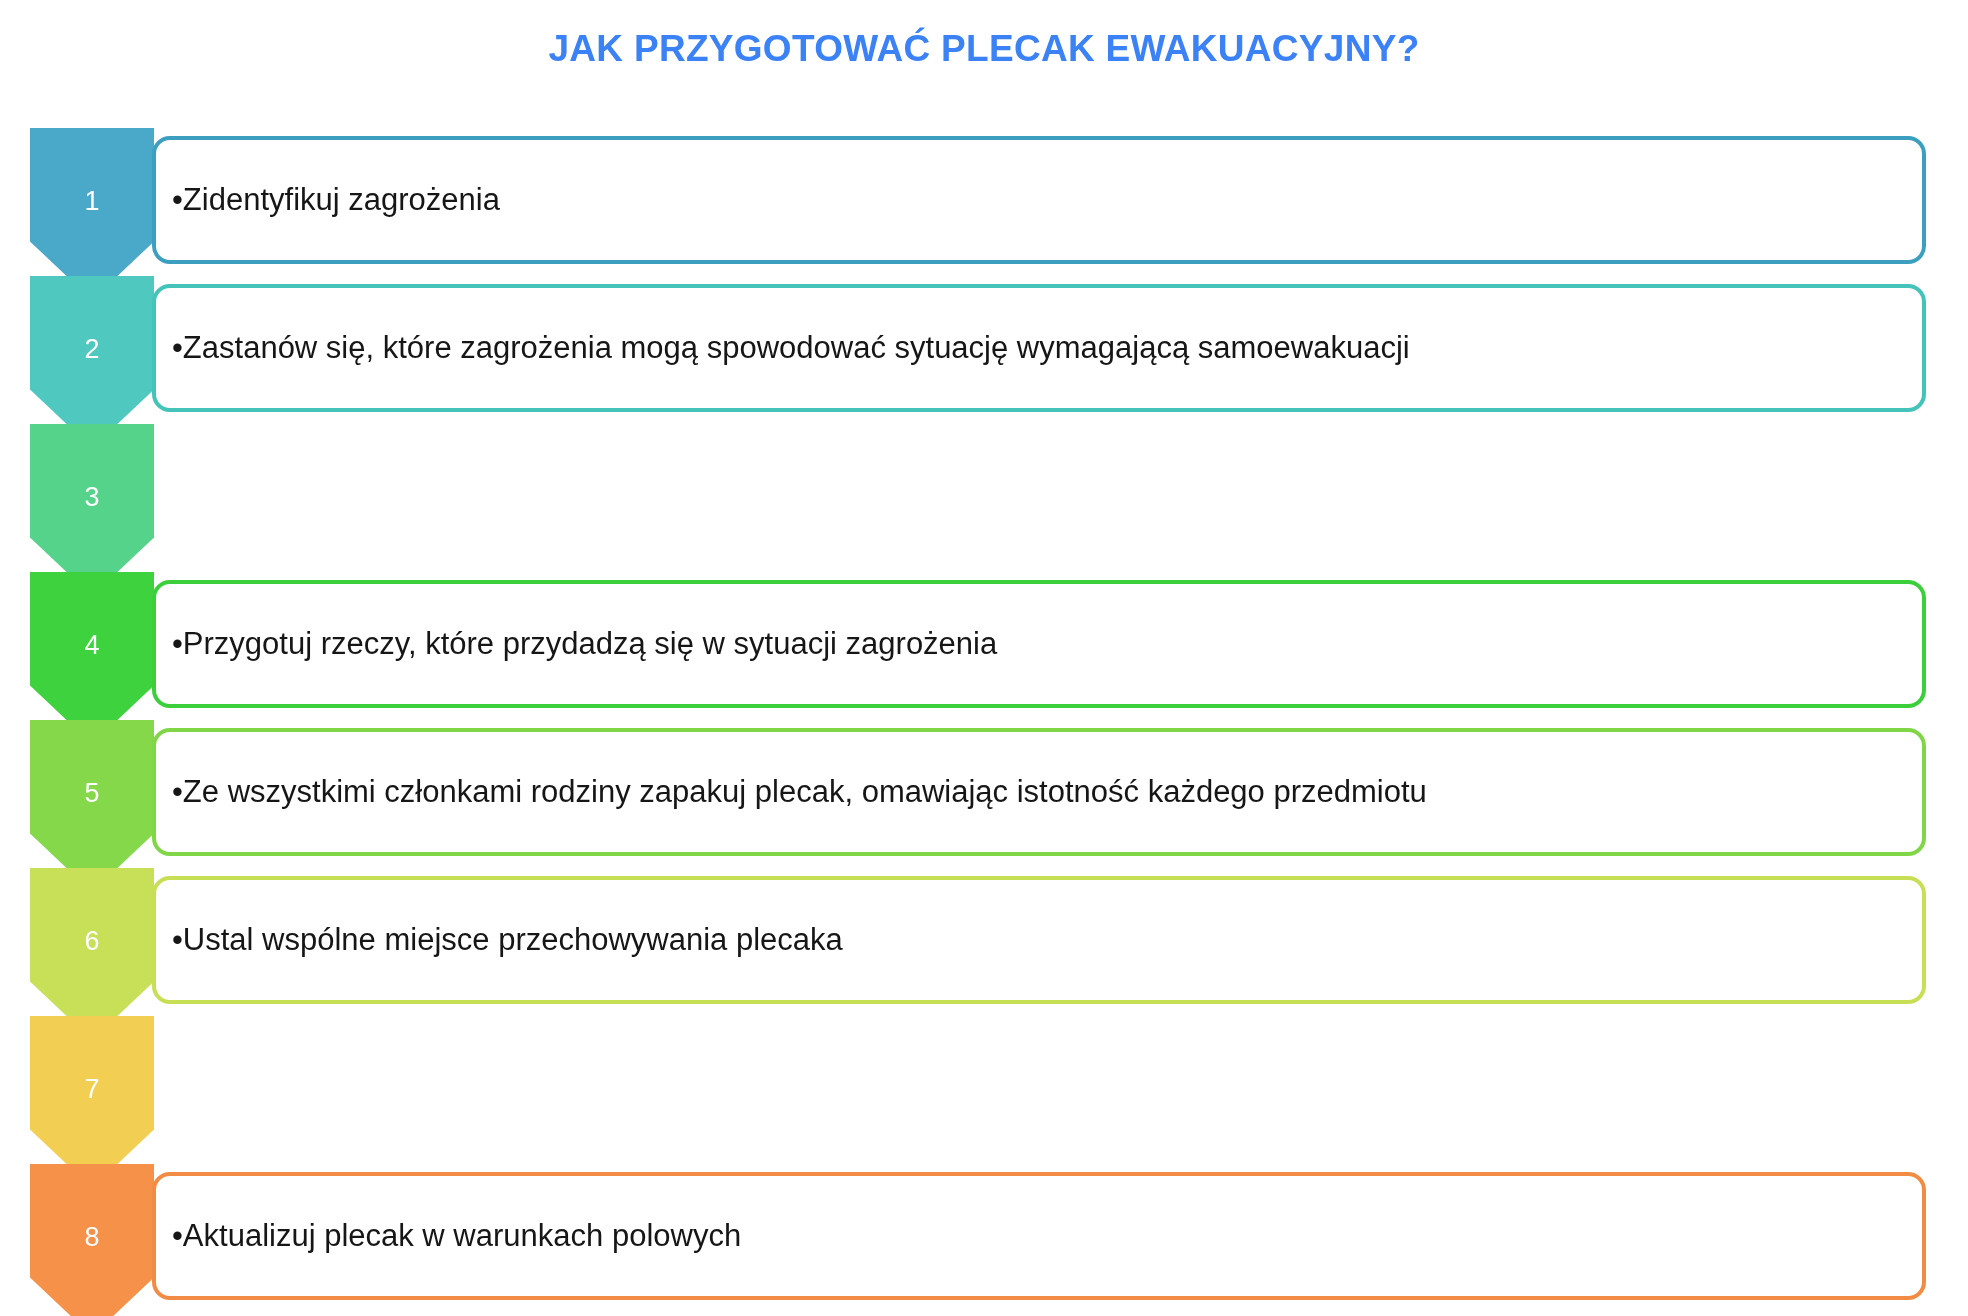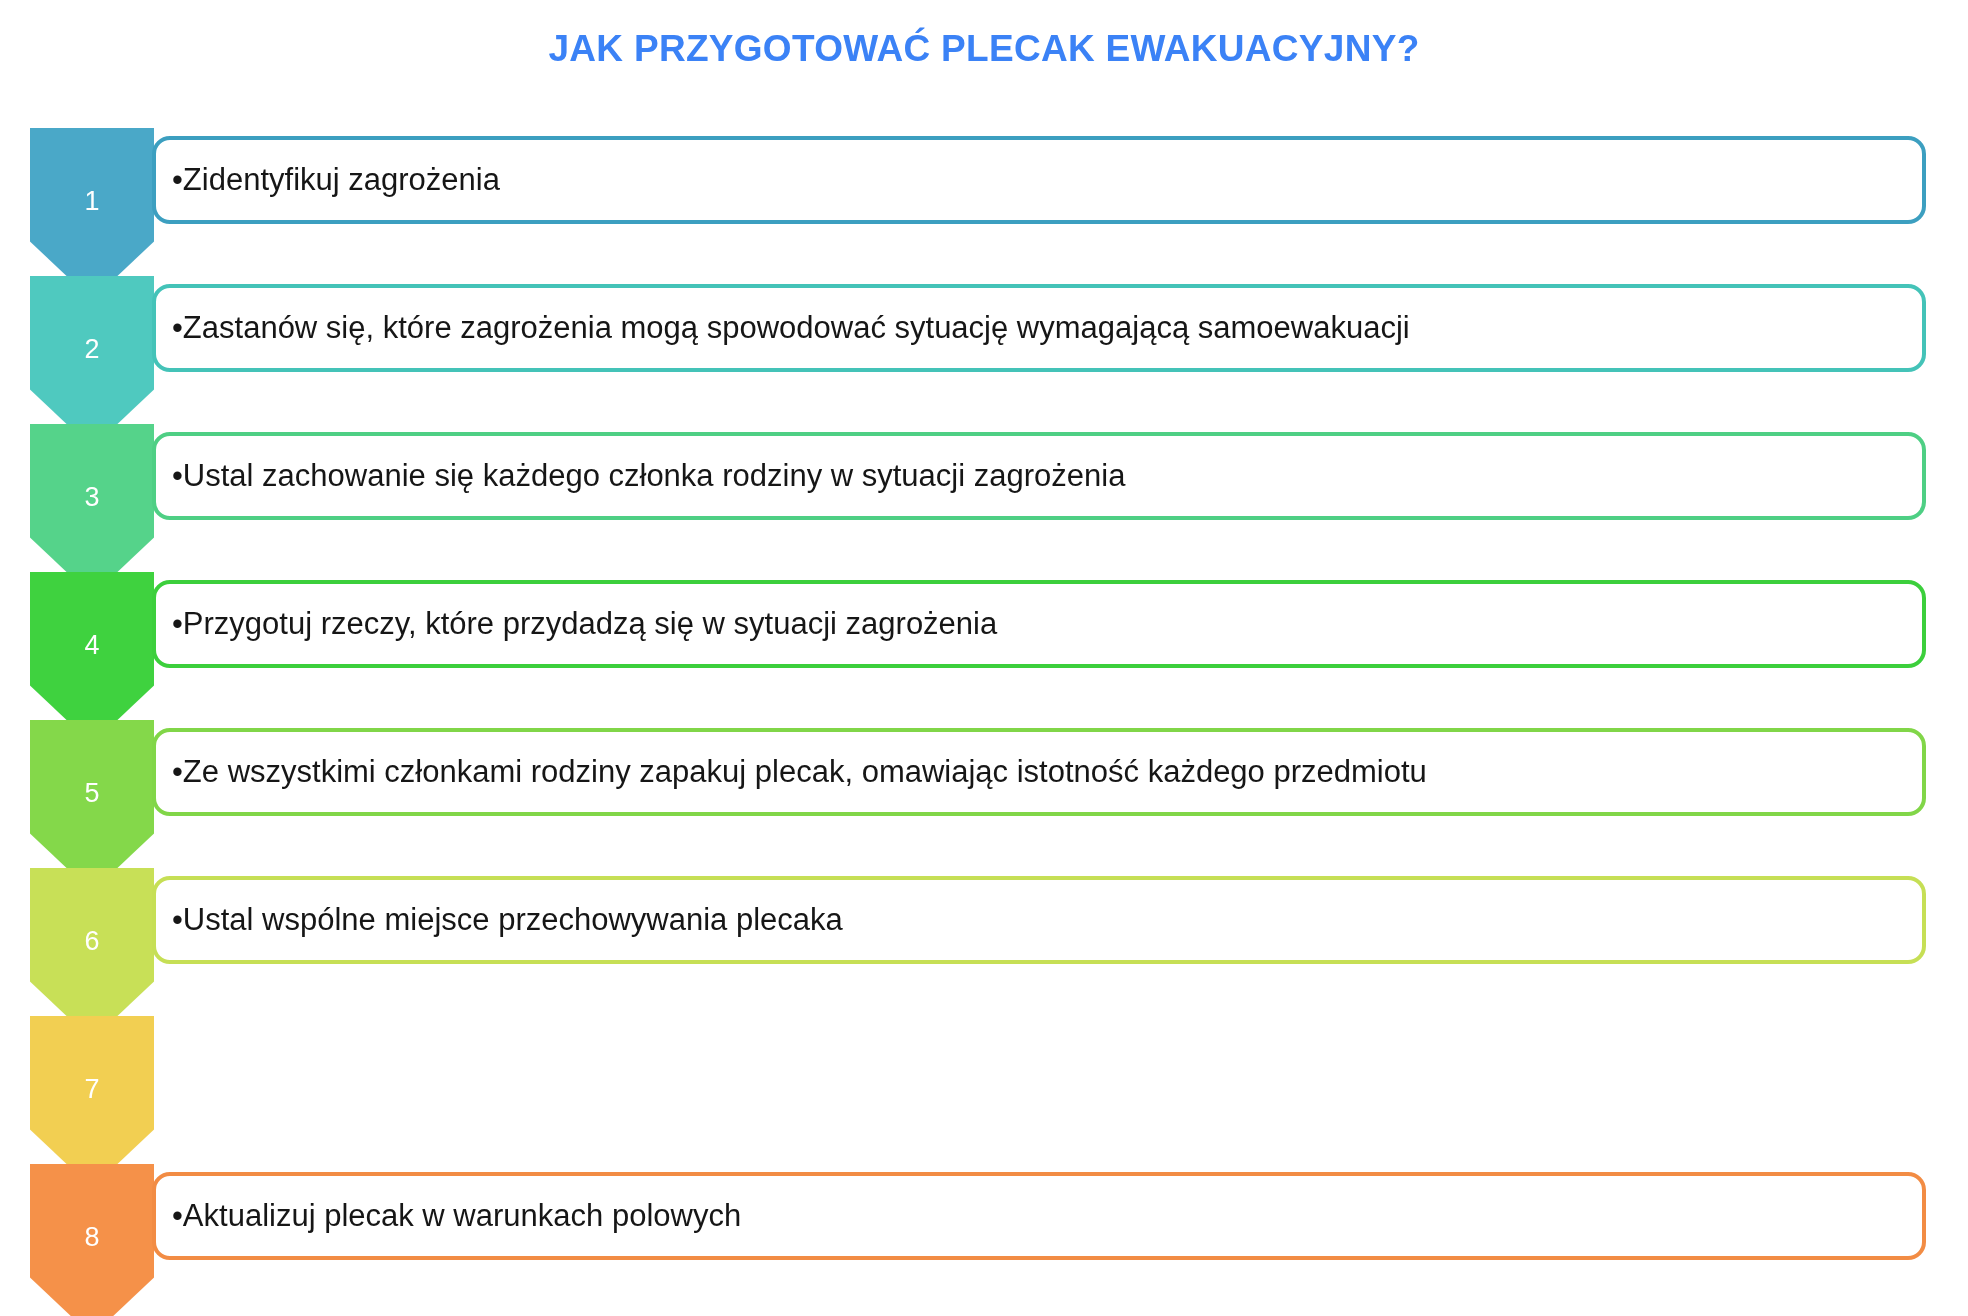--- a/index.html
+++ b/index.html
@@ -73,7 +73,7 @@
     left: 152px;
     top: 8px;
     right: 42px;
-    height: 88px;
+    height: 128px;
     border: 4px solid #3c9fc0;
     border-radius: 18px;
     background: #ffffff;

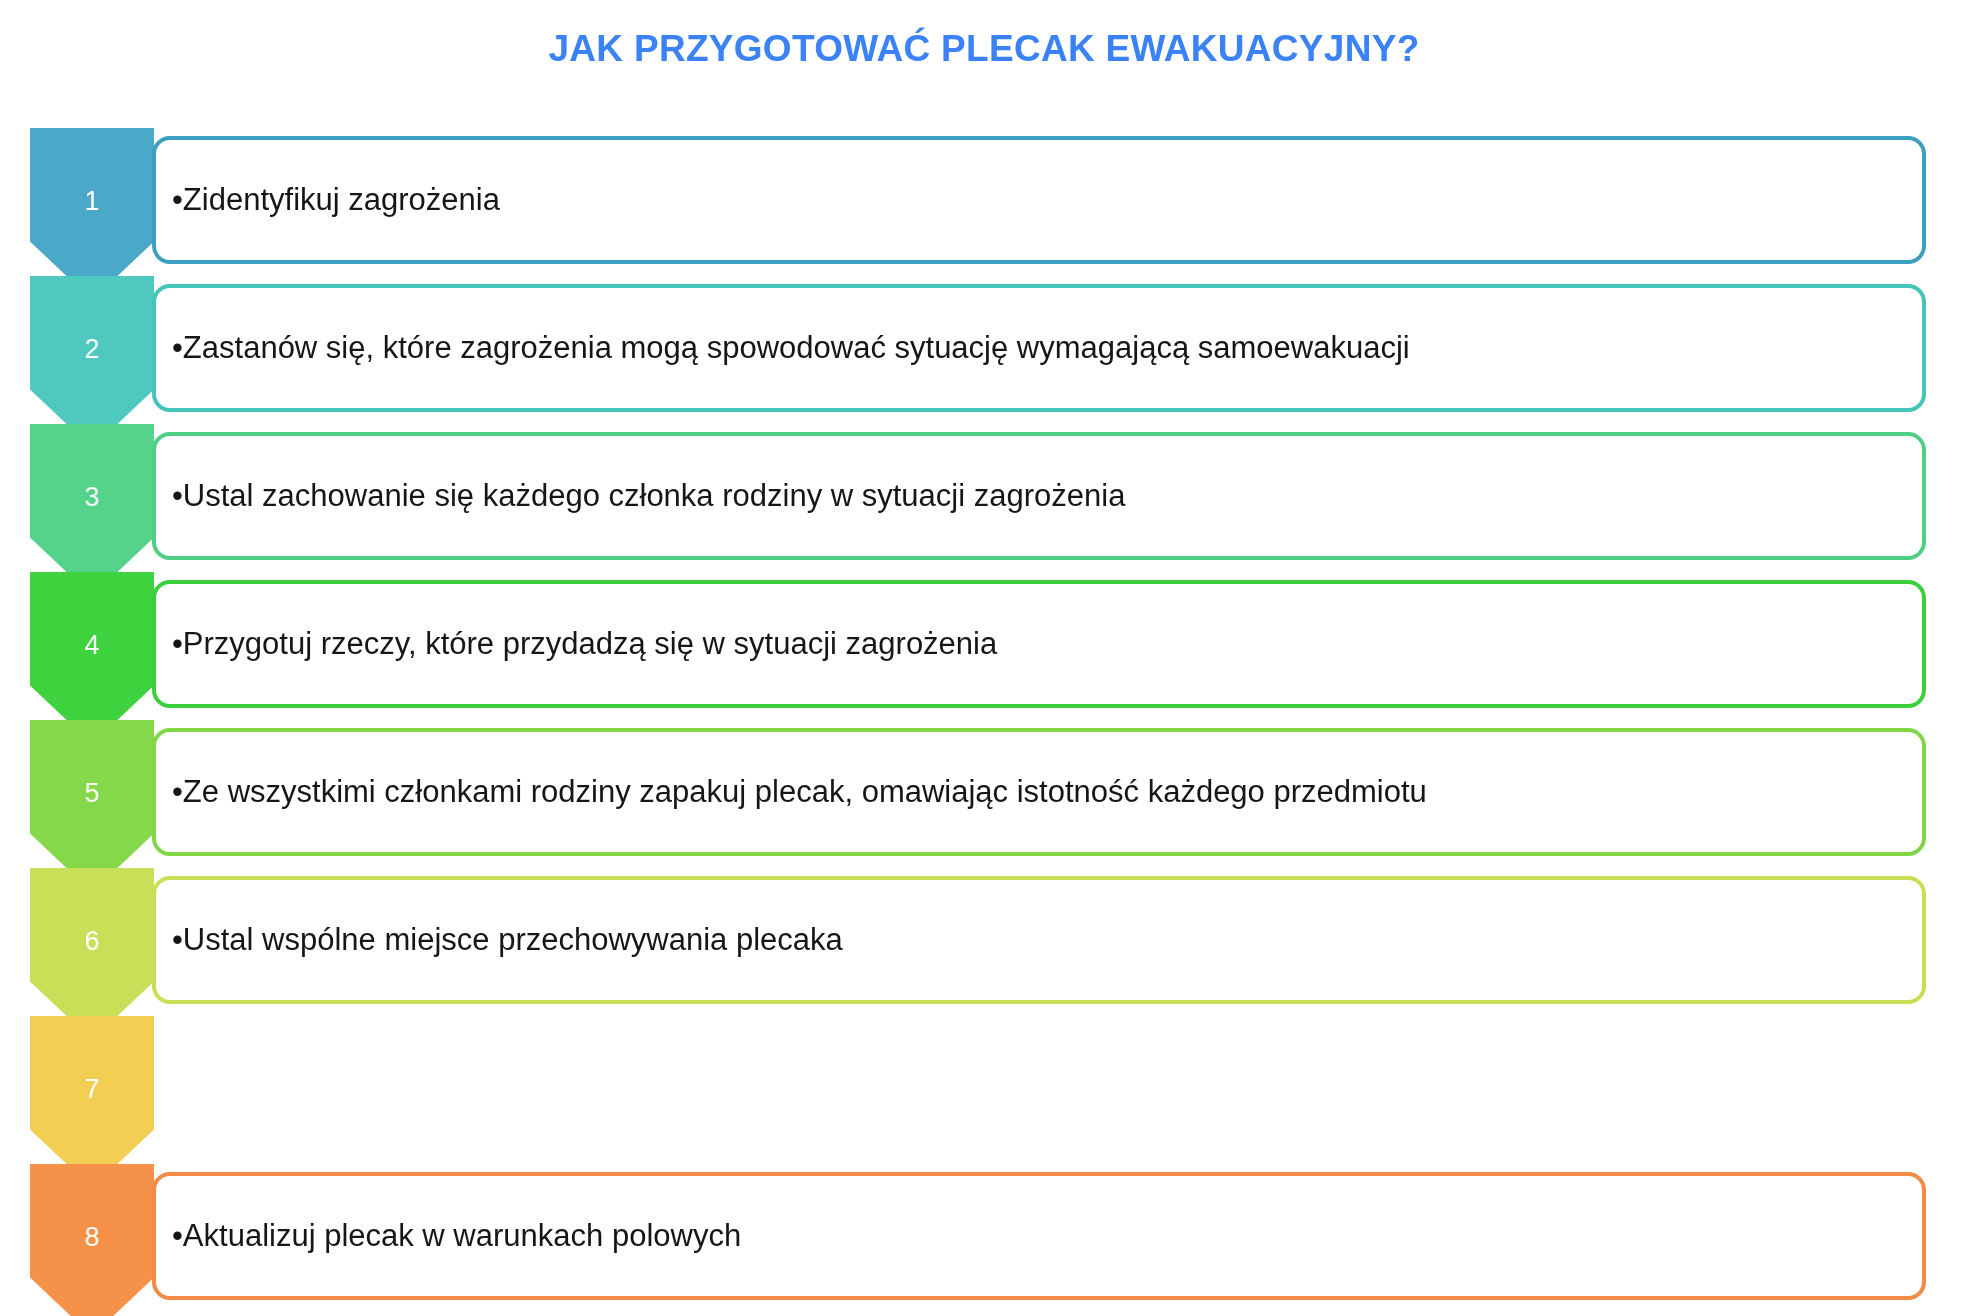--- a/index.html
+++ b/index.html
@@ -127,9 +127,6 @@
         <div class="chev" style="background:#55d38a"></div>
         <div class="chev-num">3</div>
       </div>
-      <div class="box" style="border-color:#4ecf84">
-        <div class="box-text"><span class="bullet">•</span><span>Ustal zachowanie się każdego członka rodziny w sytuacji zagrożenia</span></div>
-      </div>
     </div>
 
     <div class="step">

